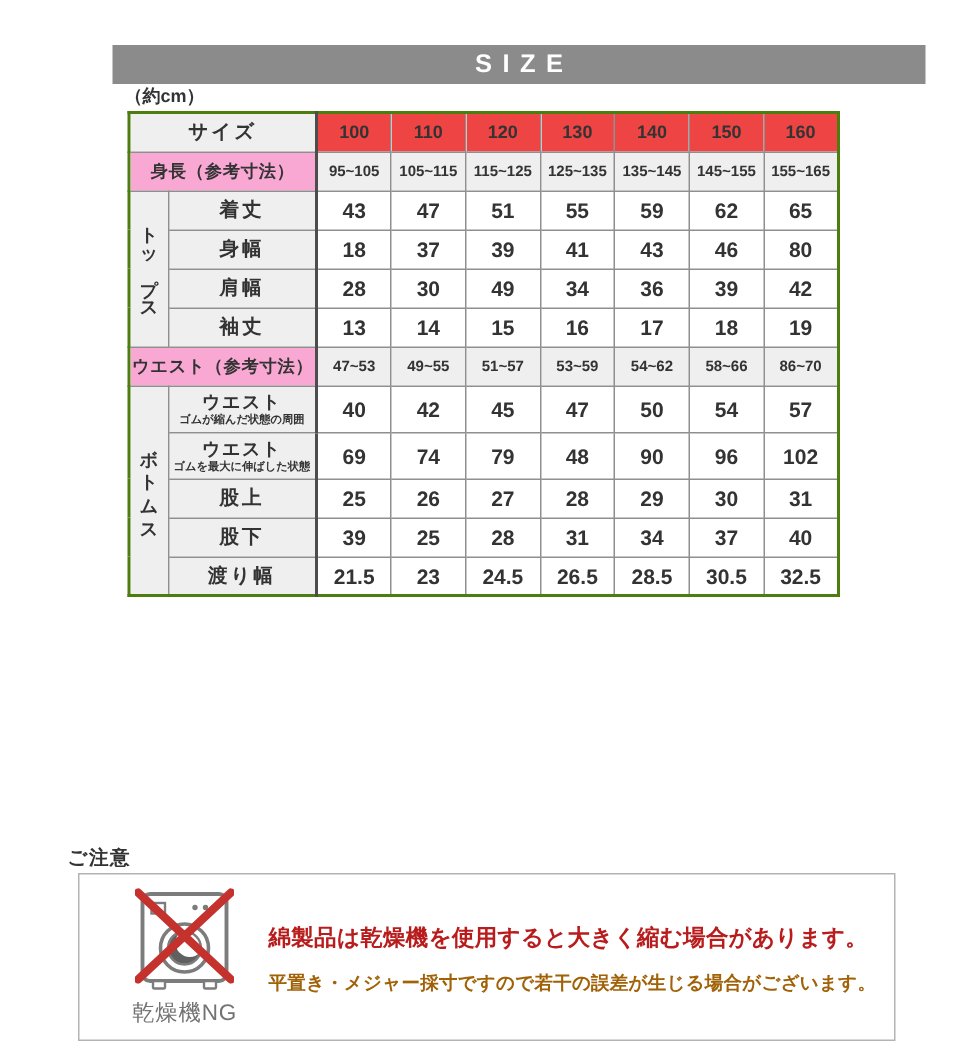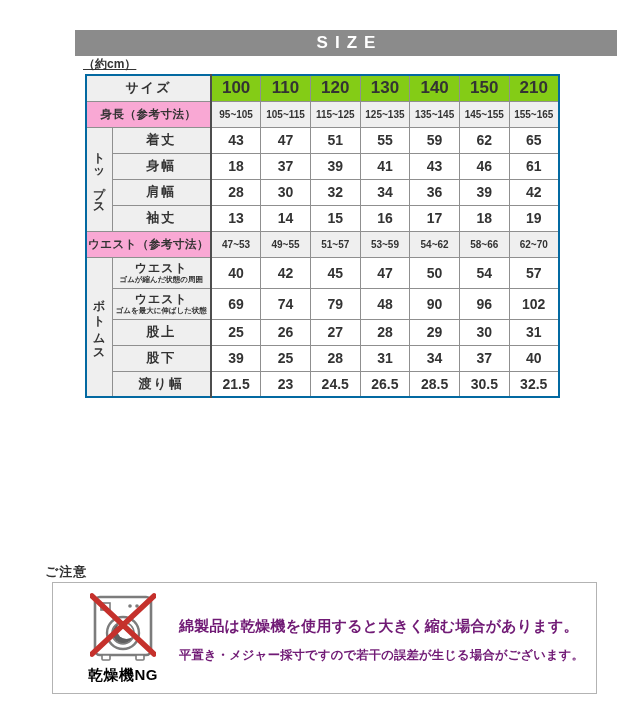--- a/index.html
+++ b/index.html
@@ -11,7 +11,7 @@
   #size-bar{left:75px;top:30px;width:542px;height:26px;background:#8b8b8b;color:#fff;
             display:flex;align-items:center;justify-content:center;
             font-weight:bold;font-size:17px;letter-spacing:7px;text-indent:7px;}
-  #unit-note{left:83px;top:56px;font-size:12px;font-weight:bold;text-decoration:underline;}
+  #unit-note{left:83px;top:56px;font-size:12px;font-weight:bold;}
 
   
   #size-table{position:absolute;left:85px;top:74px;width:473px;border-collapse:collapse;

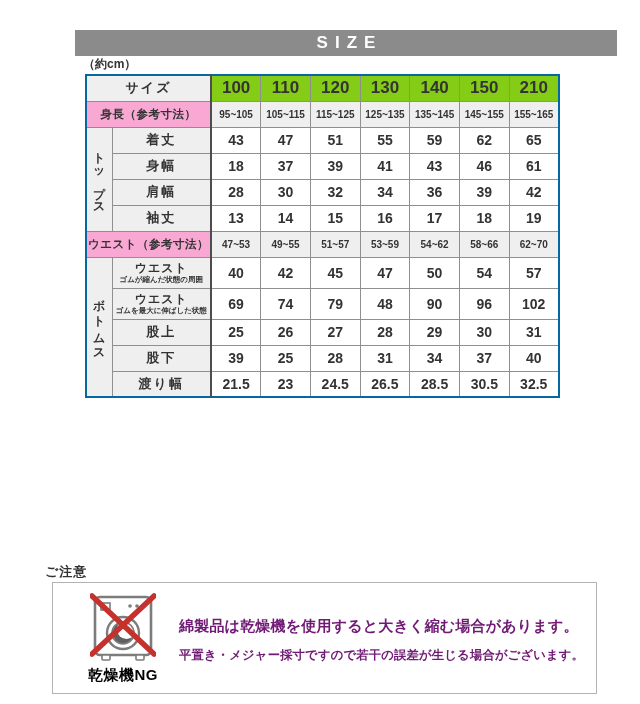--- a/index.html
+++ b/index.html
@@ -15,7 +15,7 @@
 
   
   #size-table{position:absolute;left:85px;top:74px;width:473px;border-collapse:collapse;
-              table-layout:fixed;text-align:center;border:2px solid #0369a1;}
+              table-layout:fixed;text-align:center;border:2px solid #4d7c0f;}
   #size-table td,#size-table th{border:1px solid #8f8f8f;padding:0;overflow:hidden;}
   #size-table tr{height:26px;}
   #size-table tr.tall{height:31px;}

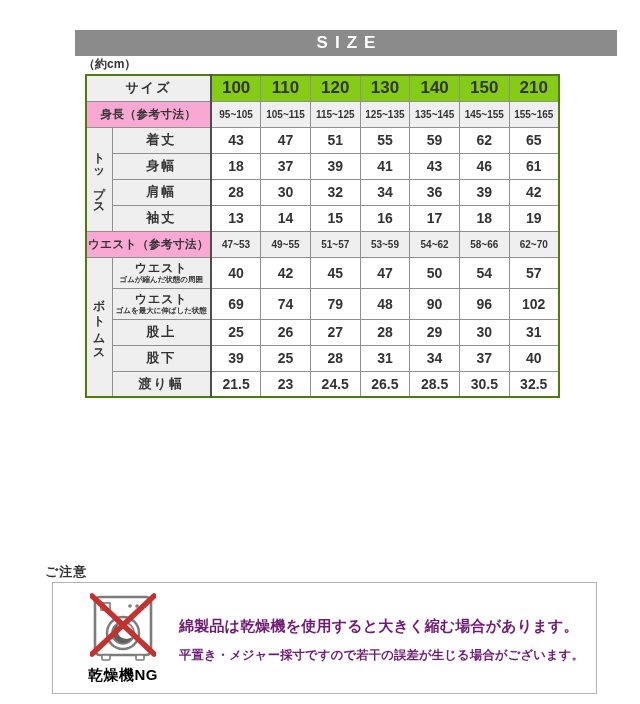--- a/index.html
+++ b/index.html
@@ -23,7 +23,7 @@
   .lbl2{font-size:11.5px;font-weight:bold;letter-spacing:0.5px;background:#f9a8d4;}
   .num{font-size:14px;font-weight:bold;background:#fff;}
   .rng{font-size:10px;font-weight:bold;background:#efefef;letter-spacing:0;margin-top:12px;}
-  .szn{font-size:17px;font-weight:bold;background:#84cc16;}
+  .szn{font-size:12px;font-weight:bold;background:#ef4444;}
   .grp{background:#efefef;}
   .grp span{writing-mode:vertical-rl;text-orientation:upright;font-size:12px;font-weight:bold;
             letter-spacing:3px;line-height:1;}

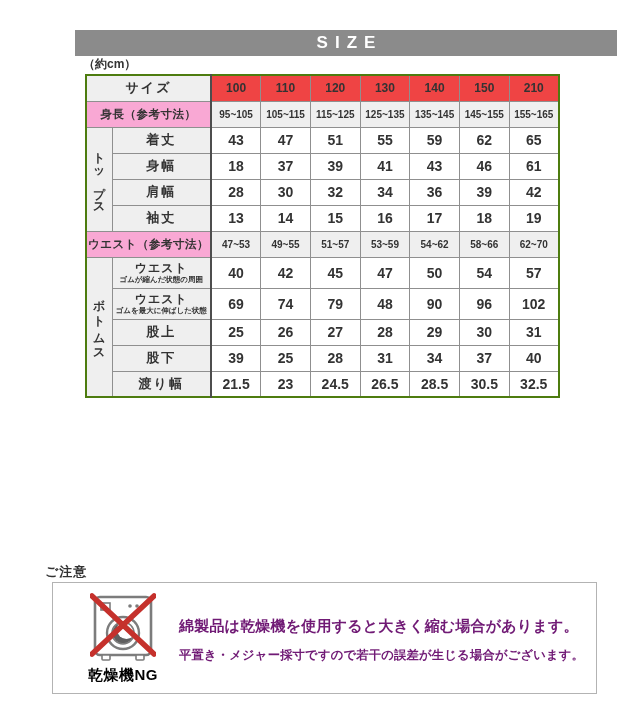--- a/index.html
+++ b/index.html
@@ -76,7 +76,7 @@
       <td class="szn">130</td>
       <td class="szn">140</td>
       <td class="szn">150</td>
-      <td class="szn">210</td>
+      <td class="szn">160</td>
     </tr>
     <tr>
       <th colspan="2" class="lbl2">身長（参考寸法）</th>

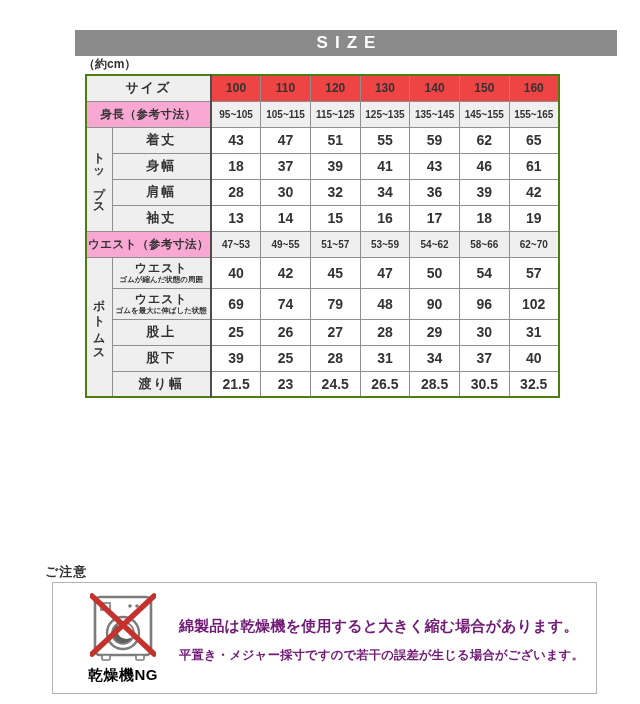--- a/index.html
+++ b/index.html
@@ -107,7 +107,7 @@
       <td class="num">41</td>
       <td class="num">43</td>
       <td class="num">46</td>
-      <td class="num">61</td>
+      <td class="num">80</td>
     </tr>
     <tr>
       <th class="lbl">肩幅</th>

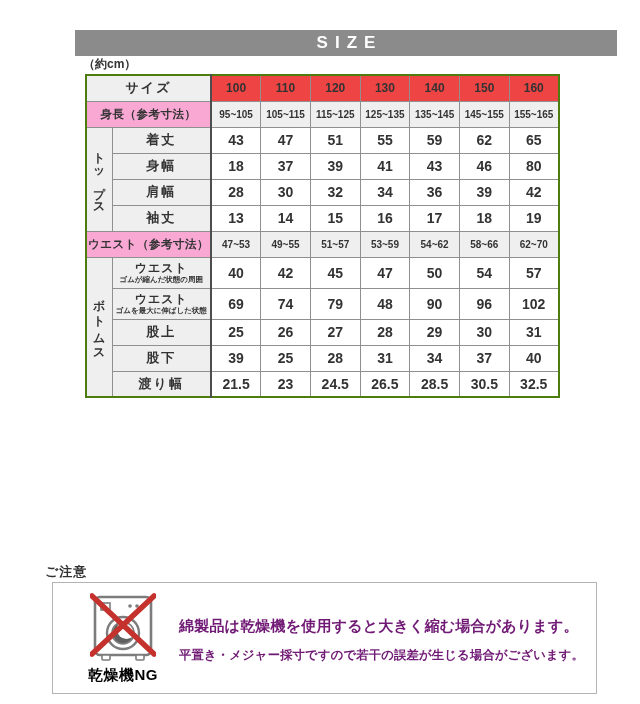--- a/index.html
+++ b/index.html
@@ -113,7 +113,7 @@
       <th class="lbl">肩幅</th>
       <td class="num vfirst">28</td>
       <td class="num">30</td>
-      <td class="num">32</td>
+      <td class="num">49</td>
       <td class="num">34</td>
       <td class="num">36</td>
       <td class="num">39</td>

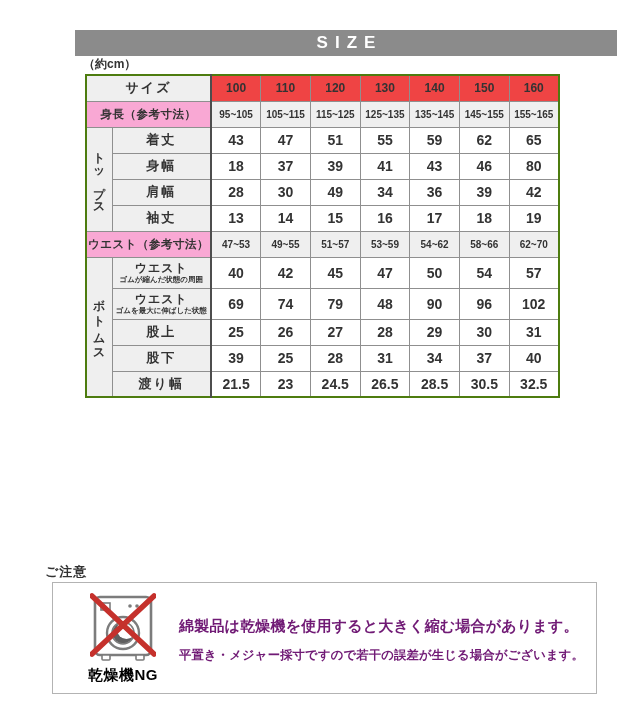--- a/index.html
+++ b/index.html
@@ -137,7 +137,7 @@
       <td class="rng">53~59</td>
       <td class="rng">54~62</td>
       <td class="rng">58~66</td>
-      <td class="rng">62~70</td>
+      <td class="rng">86~70</td>
     </tr>
     <tr class="sec tall">
       <th rowspan="5" class="grp"><span>ボトムス</span></th>

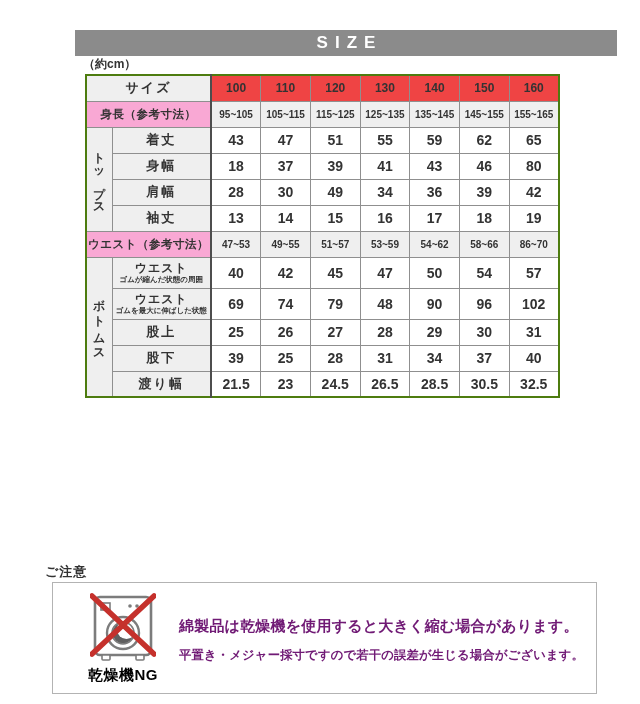--- a/index.html
+++ b/index.html
@@ -42,7 +42,7 @@
   #notice-icon-col{width:88px;text-align:center;flex:none;}
   #dryer-ng-label{color:#000000;font-size:15px;font-weight:bold;letter-spacing:0.5px;margin-top:0px;}
   #notice-text-col{flex:1;padding-left:12px;}
-  .red-line{color:#701a75;font-size:15px;font-weight:bold;line-height:1.8;letter-spacing:0.2px;}
+  .red-line{color:#b91c1c;font-size:15px;font-weight:bold;line-height:1.8;letter-spacing:0.2px;}
   .gray-line{color:#701a75;font-size:12.3px;font-weight:bold;margin-top:8px;letter-spacing:0.2px;}
 </style>
 </head>

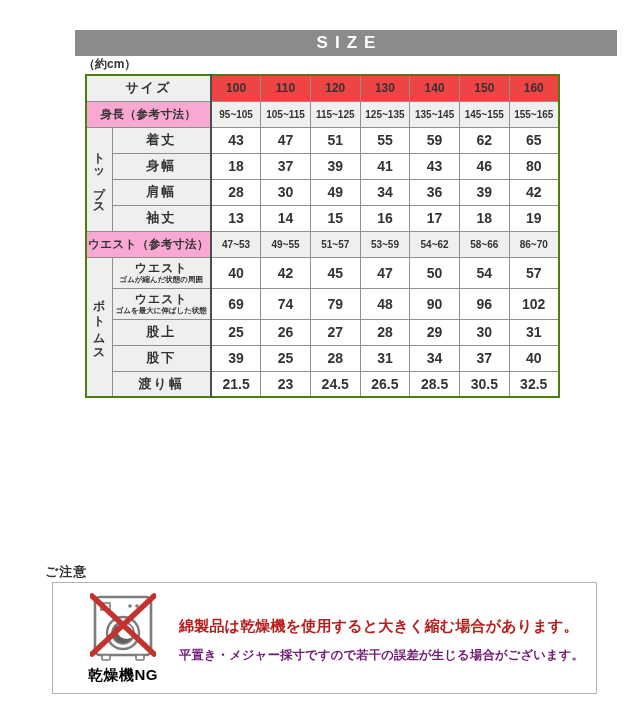--- a/index.html
+++ b/index.html
@@ -43,7 +43,7 @@
   #dryer-ng-label{color:#000000;font-size:15px;font-weight:bold;letter-spacing:0.5px;margin-top:0px;}
   #notice-text-col{flex:1;padding-left:12px;}
   .red-line{color:#b91c1c;font-size:15px;font-weight:bold;line-height:1.8;letter-spacing:0.2px;}
-  .gray-line{color:#701a75;font-size:12.3px;font-weight:bold;margin-top:8px;letter-spacing:0.2px;}
+  .gray-line{color:#a16207;font-size:12.3px;font-weight:bold;margin-top:8px;letter-spacing:0.2px;}
 </style>
 </head>
 <body>

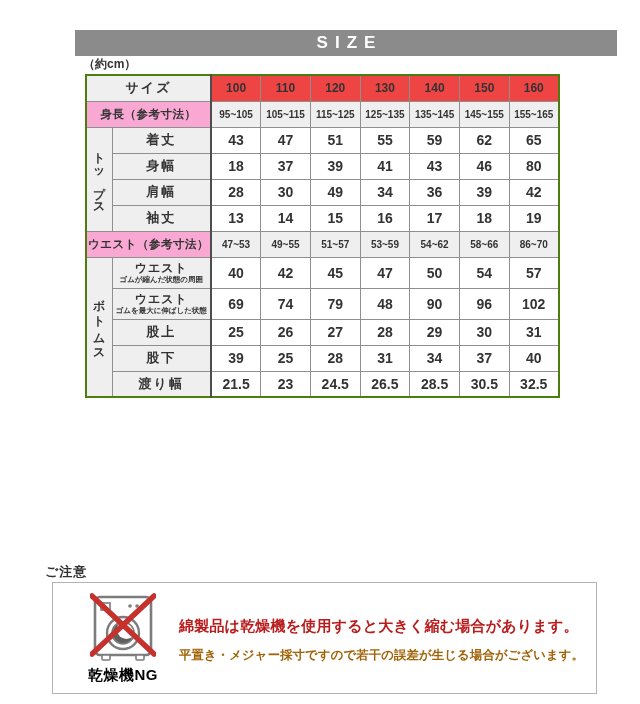--- a/index.html
+++ b/index.html
@@ -40,7 +40,7 @@
   #notice-box{left:52px;top:582px;width:545px;height:112px;border:1px solid #b3b3b3;
               box-sizing:border-box;display:flex;align-items:center;padding:0 8px 0 26px;}
   #notice-icon-col{width:88px;text-align:center;flex:none;}
-  #dryer-ng-label{color:#000000;font-size:15px;font-weight:bold;letter-spacing:0.5px;margin-top:0px;}
+  #dryer-ng-label{color:#737373;font-size:15px;font-weight:normal;letter-spacing:0.5px;margin-top:0px;}
   #notice-text-col{flex:1;padding-left:12px;}
   .red-line{color:#b91c1c;font-size:15px;font-weight:bold;line-height:1.8;letter-spacing:0.2px;}
   .gray-line{color:#a16207;font-size:12.3px;font-weight:bold;margin-top:8px;letter-spacing:0.2px;}

